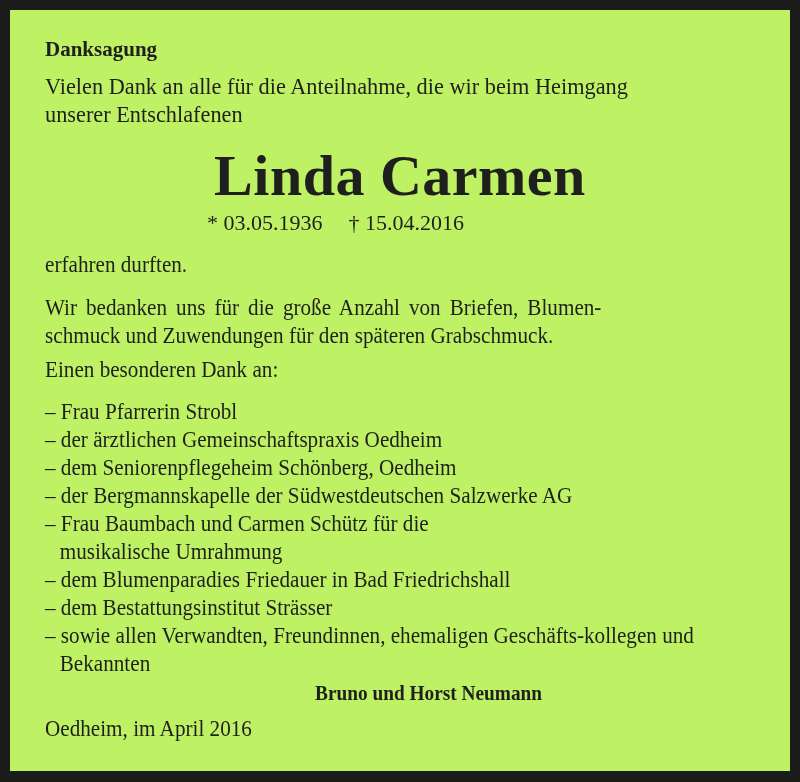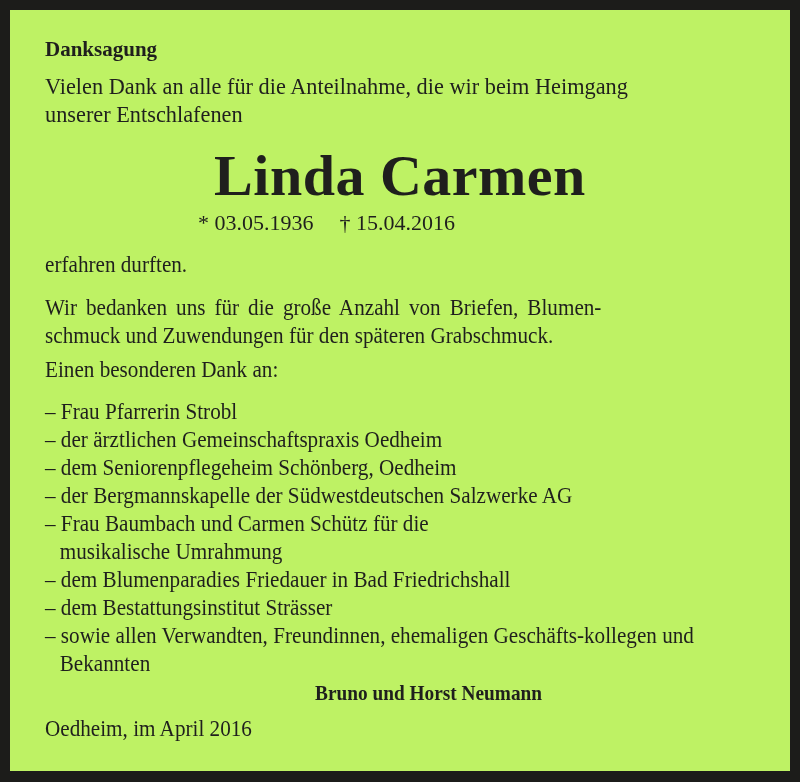--- a/index.html
+++ b/index.html
@@ -33,7 +33,7 @@
     line-height: 70px;
   }
   .dates {
-    left: 7px; width: 619px; top: 200px;
+    left: 16px; width: 619px; top: 200px;
     text-align: center;
     font-size: 22px;
   }

